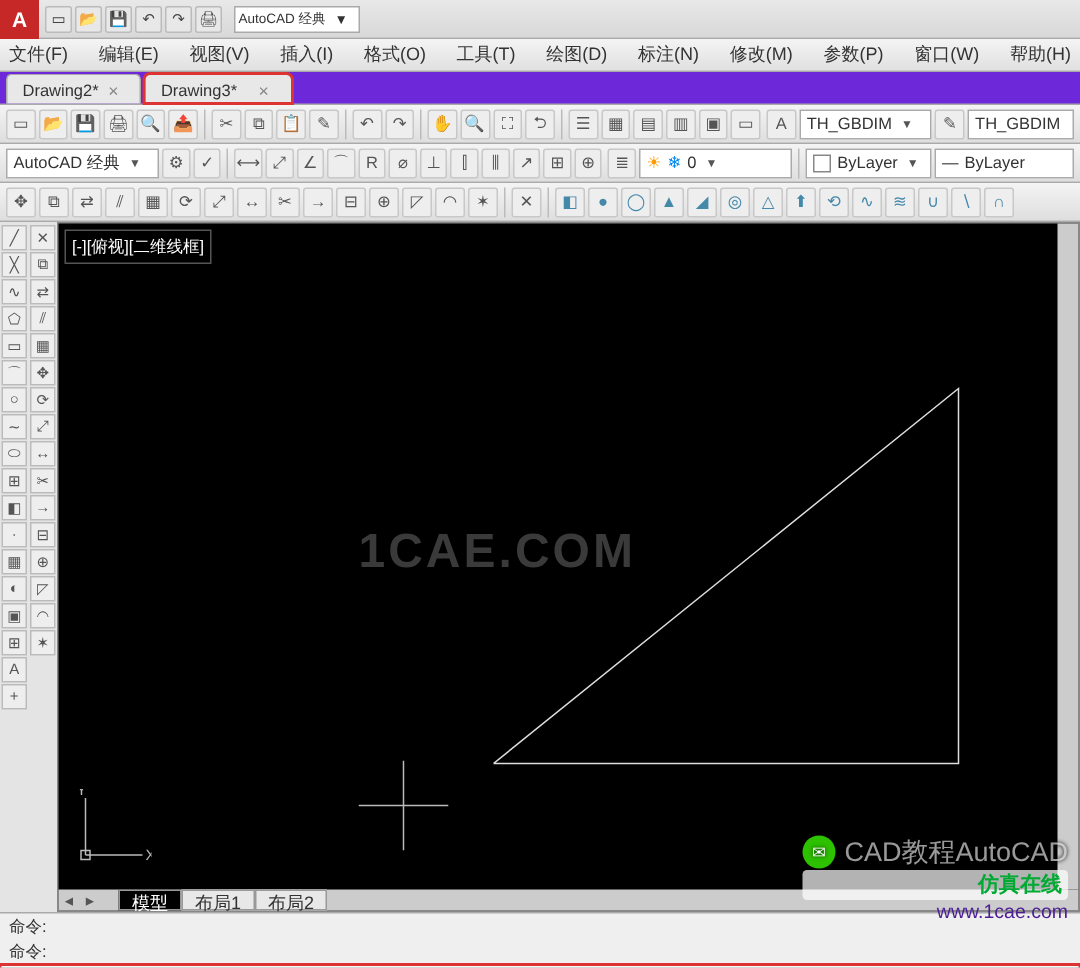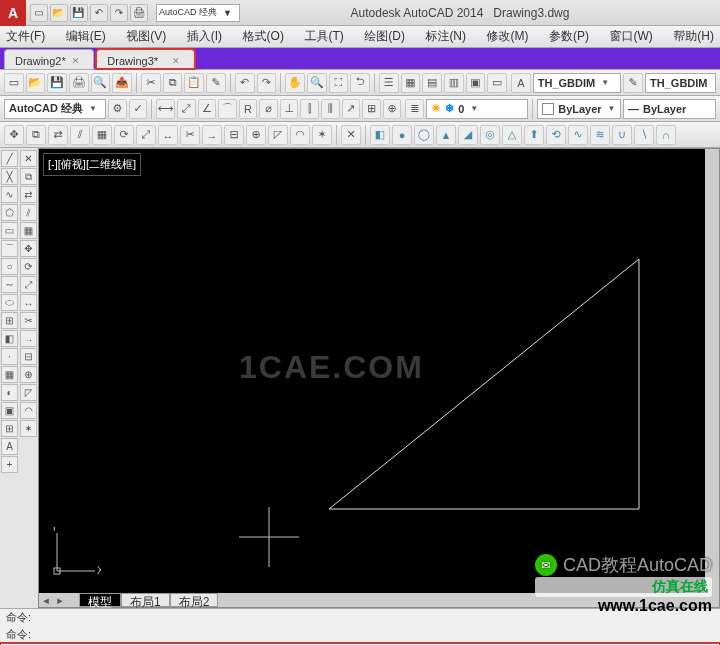--- a/index.html
+++ b/index.html
@@ -75,10 +75,6 @@
   <div class="search-box">
     <span>AutoCAD 经典</span>
     <span class="caret">▼</span>
-  </div>
-  <div class="title-center">
-    <span>Autodesk AutoCAD 2014</span>&nbsp;&nbsp;
-    <span>Drawing3.dwg</span>
   </div>
   <div class="title-right"></div>
 </div>

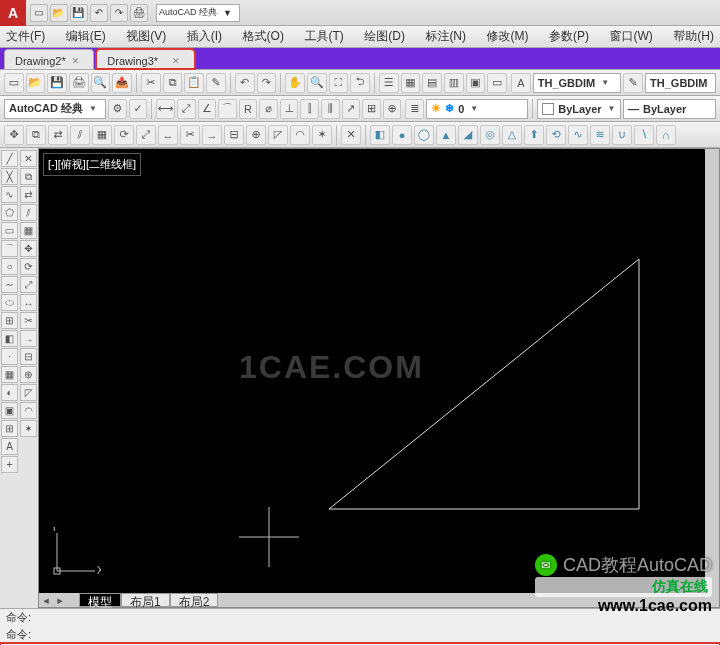--- a/index.html
+++ b/index.html
@@ -26,7 +26,7 @@
 .toolbar-row { height: 26px; background: linear-gradient(#f4f4f4,#dedede); display: flex; align-items: center; padding: 0 4px; gap: 2px; border-bottom: 1px solid #aaa; }
 .tb-btn { width: 20px; height: 20px; border: 1px solid #c8c8c8; background: #eee; border-radius: 2px; display:flex; align-items:center; justify-content:center; font-size:11px; color:#555; }
 .tb-sep { width: 1px; height: 20px; background: #bbb; margin: 0 2px; }
-.tb-combo { height: 20px; border: 1px solid #aaa; background: #fff; display:flex; align-items:center; padding: 0 4px; font-size:11px; color:#333; gap:4px;font-weight:bold; }
+.tb-combo { height: 20px; border: 1px solid #aaa; background: #fff; display:flex; align-items:center; padding: 0 4px; font-size:11px; color:#333; gap:4px; }
 .tb-combo .sw { width:12px; height:12px; border:1px solid #888; background:#fff; }
 .flex1 { flex:1; }
 

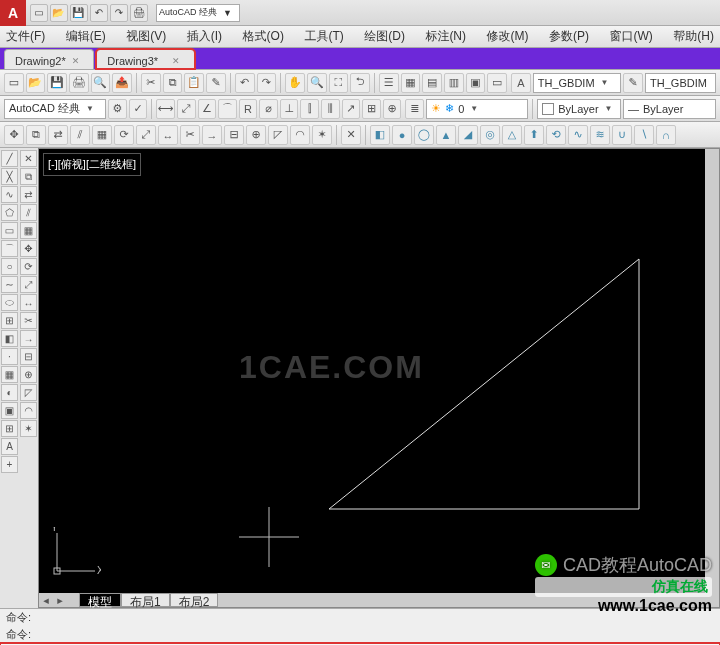--- a/index.html
+++ b/index.html
@@ -56,7 +56,7 @@
 .overlay-wm { position:absolute; right:8px; bottom:30px; text-align:right; pointer-events:none; }
 .overlay-wm .l1 { color:rgba(255,255,255,0.6); font-size:18px; text-shadow:0 0 3px #000; display:flex; align-items:center; justify-content:flex-end; gap:6px; }
 .overlay-wm .l2 { color:#0a3; font-size:14px; font-weight:bold; background:rgba(255,255,255,0.7); padding:1px 4px; border-radius:3px; }
-.overlay-wm .l3 { color:#000000; font-size:16px; font-weight:bold; }
+.overlay-wm .l3 { color:#4c1d95; font-size:13px; font-weight:normal; }
 .wechat-ico { width:22px; height:22px; border-radius:50%; background:#2dc100; display:inline-flex; align-items:center; justify-content:center; color:#fff; font-size:11px; }
 </style>
 </head>

